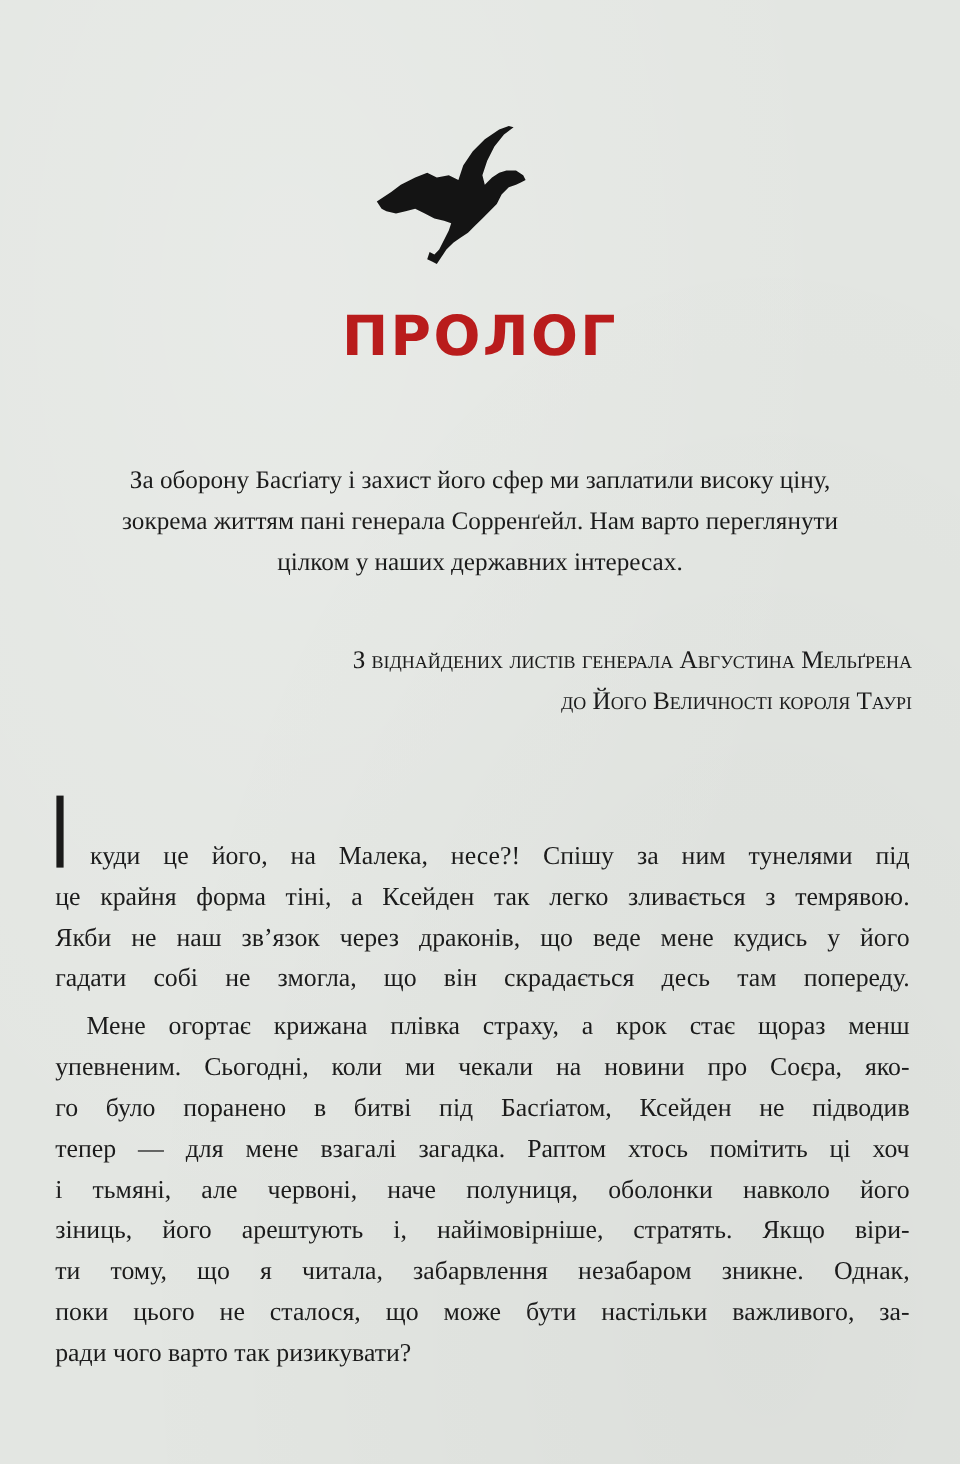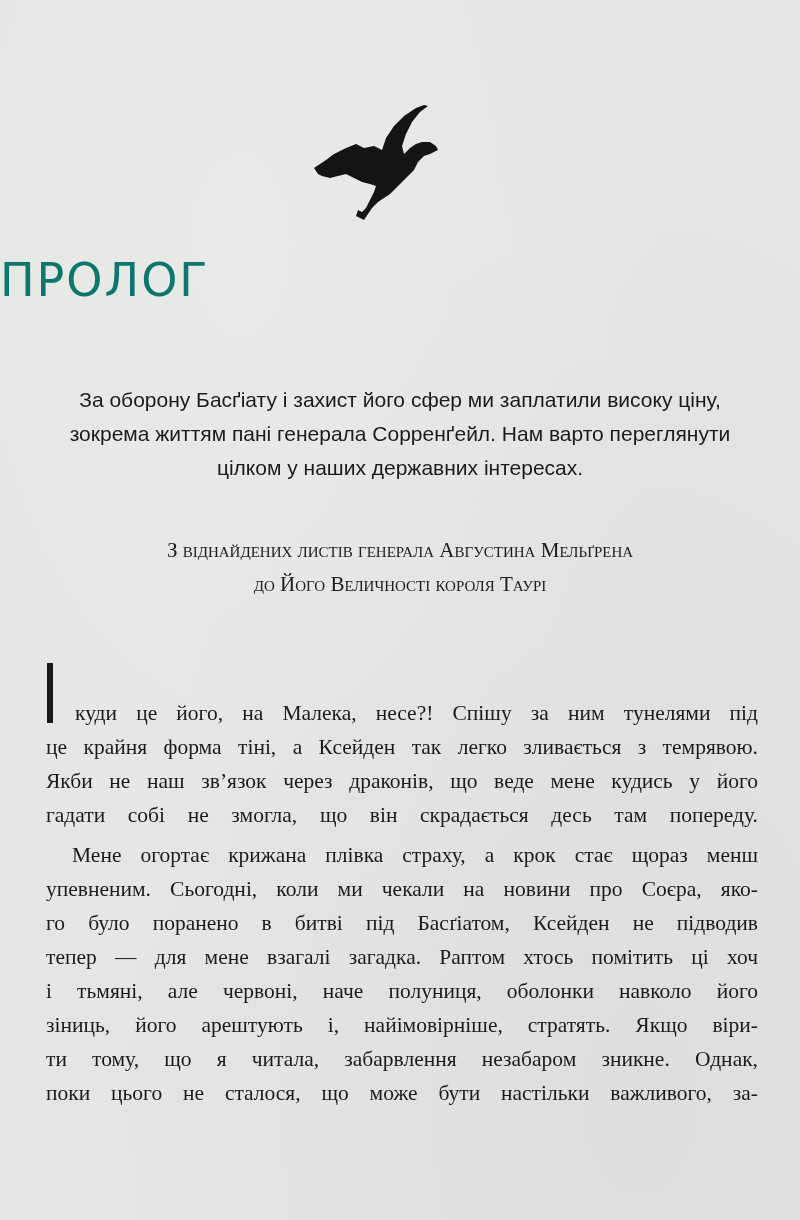--- a/index.html
+++ b/index.html
@@ -22,10 +22,10 @@
 
   .chapter-title {
     position: absolute; left: 0; width: 800px; top: 252px;
-    text-align: left;
+    text-align: center;
     font-family: "DejaVu Sans", "Liberation Sans", sans-serif;
-    font-size: 46px; letter-spacing: 2px; font-weight: normal;
-    color: #0f766e; line-height: 56px;
+    font-size: 46px; letter-spacing: 2px; font-weight: bold;
+    color: #b91c1c; line-height: 56px;
   }
 
   .epigraph {

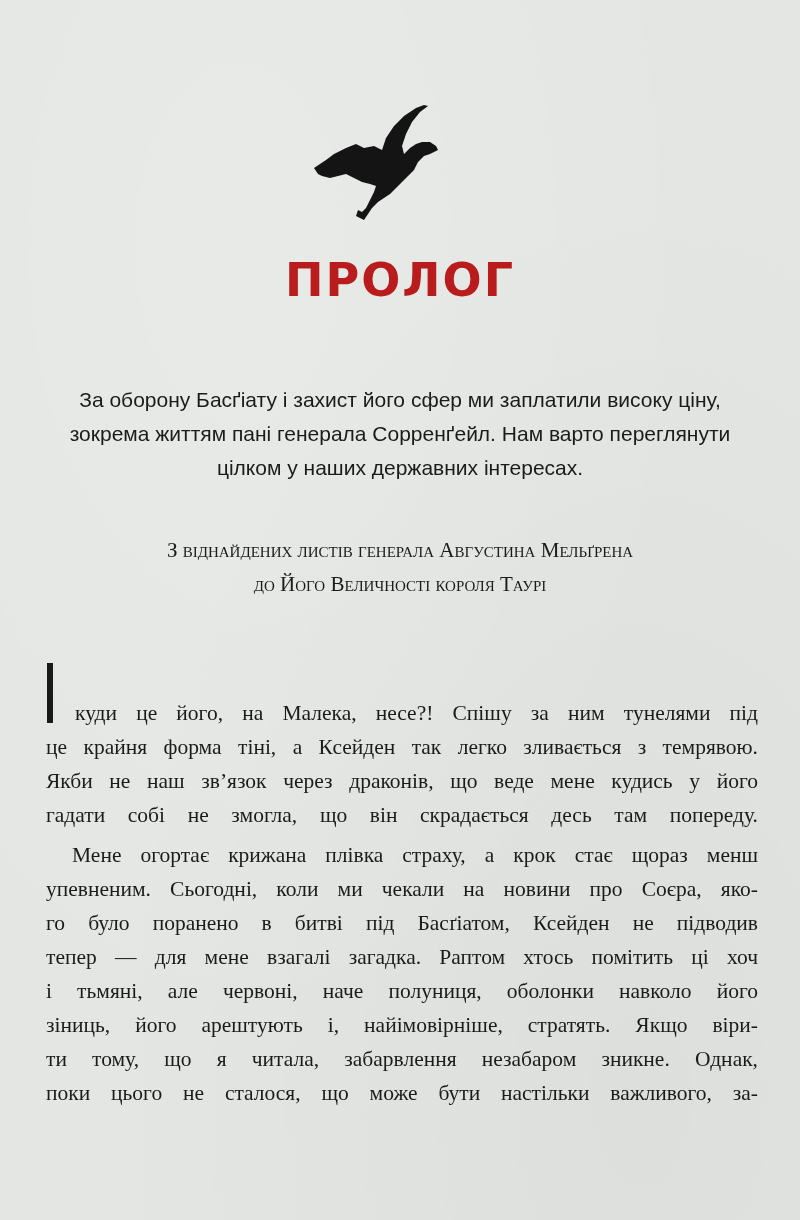--- a/index.html
+++ b/index.html
@@ -31,7 +31,7 @@
   .epigraph {
     position: absolute; left: 40px; width: 720px; top: 383px;
     text-align: center; font-size: 19.5px; line-height: 34px;
-    font-family: Liberation Sans, sans-serif;
+    font-family: Liberation Serif, serif;
     font-size: 21px;
   }
   .epigraph .line { display: block; white-space: nowrap; }

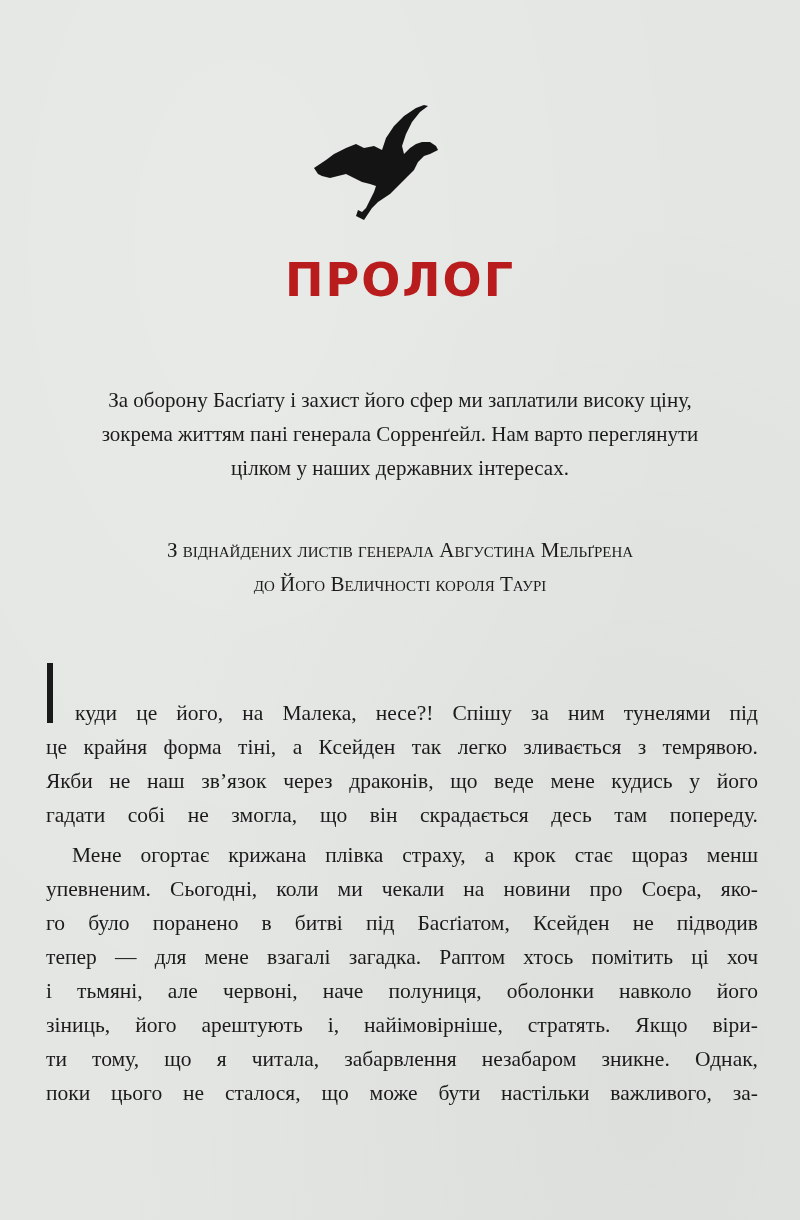--- a/index.html
+++ b/index.html
@@ -38,7 +38,7 @@
 
   .attribution {
     position: absolute; left: 40px; width: 720px; top: 533px;
-    text-align: center; font-size: 21px; line-height: 34px;
+    text-align: right; font-size: 21px; line-height: 34px;
     font-family: "Liberation Serif", "DejaVu Serif", serif;
     font-variant: small-caps;
   }

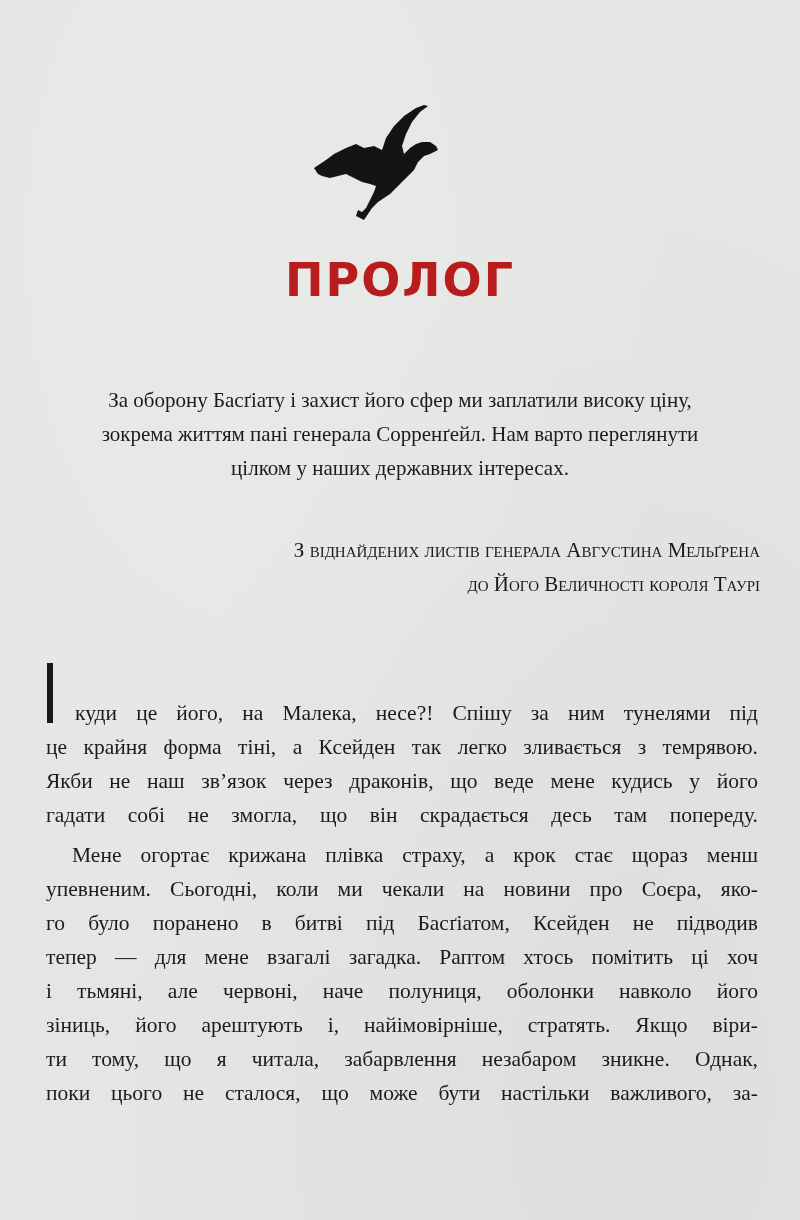--- a/index.html
+++ b/index.html
@@ -109,6 +109,7 @@
       <span class="line">зіниць, його арештують і, найімовірніше, стратять. Якщо віри-</span>
       <span class="line">ти тому, що я читала, забарвлення незабаром зникне. Однак,</span>
       <span class="line">поки цього не сталося, що може бути настільки важливого, за-</span>
+      <span class="line last">ради чого варто так ризикувати?</span>
     </div>
   </div>
 

